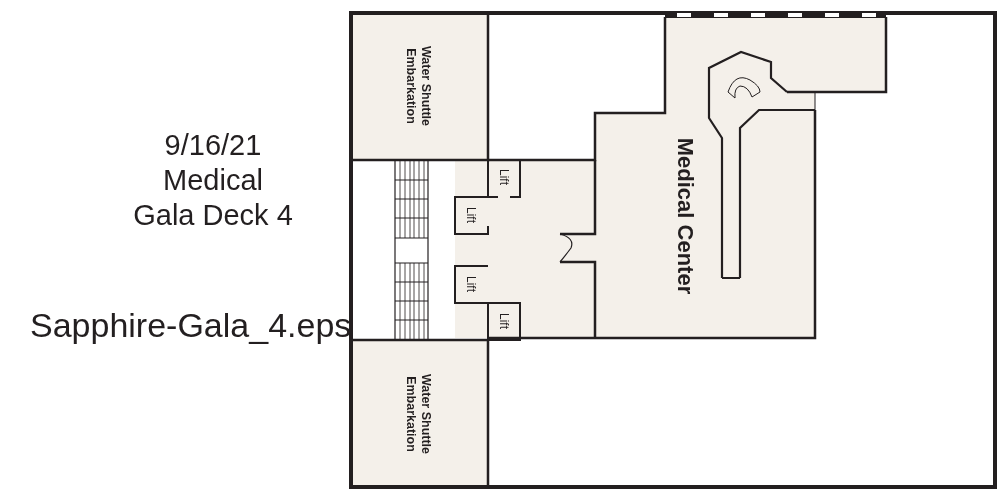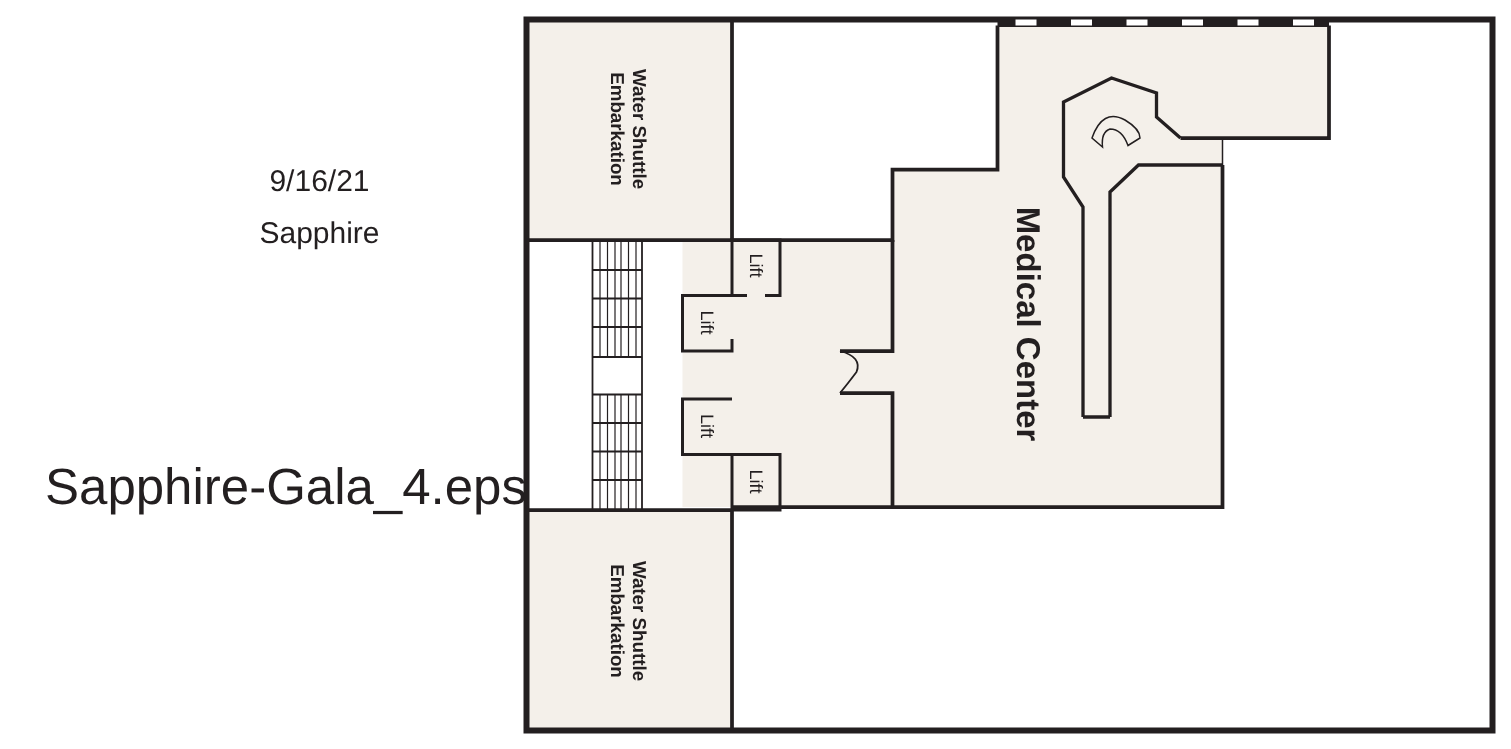--- a/index.html
+++ b/index.html
@@ -5,8 +5,8 @@
   html, body { margin: 0; padding: 0; background: #ffffff; }
   body { width: 1007px; height: 499px; position: relative; overflow: hidden;
          font-family: "Liberation Sans", "DejaVu Sans", sans-serif; color: #231f20; }
-  .info-block { position: absolute; left: 100px; top: 104px; width: 226px; text-align: center;
-                font-size: 20px; line-height: 35px; }
+  .info-block { position: absolute; left: 100px; top: 128px; width: 226px; text-align: center;
+                font-size: 29px; line-height: 35px; }
   .file-name { position: absolute; left: 30px; top: 309px; font-size: 34px; line-height: 32px; }
   svg { position: absolute; left: 0; top: 0; }
   .room-fill { fill: #f4f0ea; }

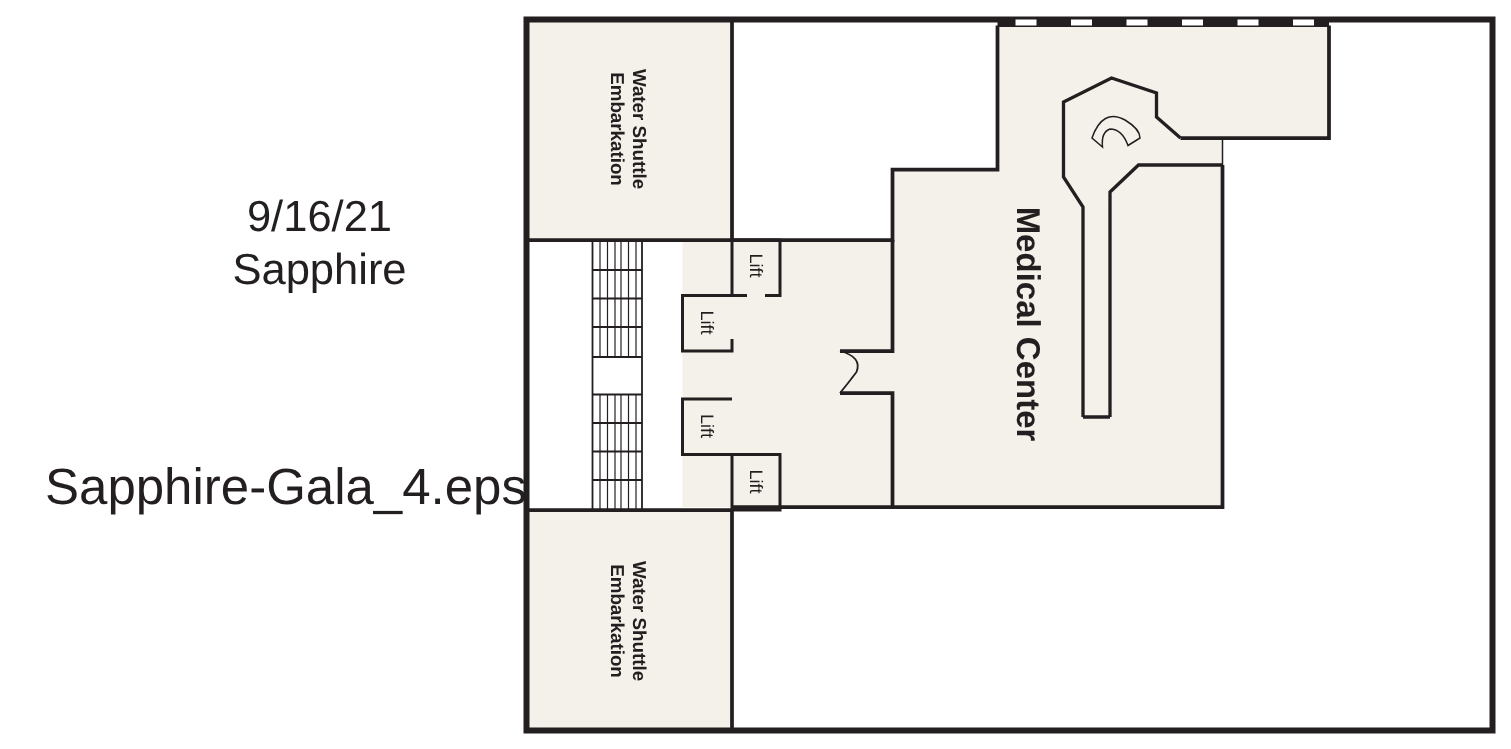--- a/index.html
+++ b/index.html
@@ -18,7 +18,7 @@
 
 <div class="info-block">
   <div>9/16/21</div>
-  <div>Sapphire</div>
+  <div>Medical</div>
 </div>
 <div class="file-name">Sapphire-Gala_4.eps</div>
 

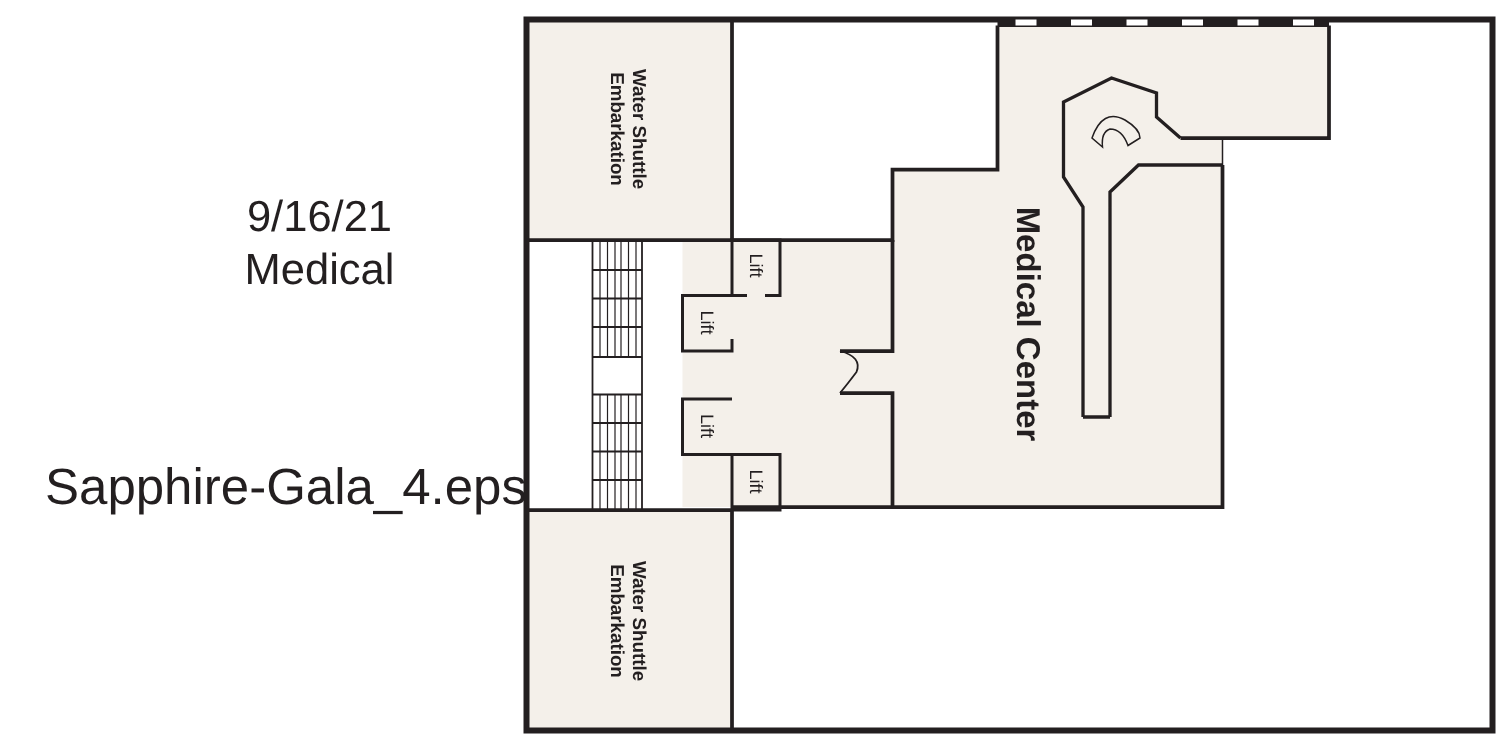--- a/index.html
+++ b/index.html
@@ -19,6 +19,7 @@
 <div class="info-block">
   <div>9/16/21</div>
   <div>Medical</div>
+  <div>Gala Deck 4</div>
 </div>
 <div class="file-name">Sapphire-Gala_4.eps</div>
 

